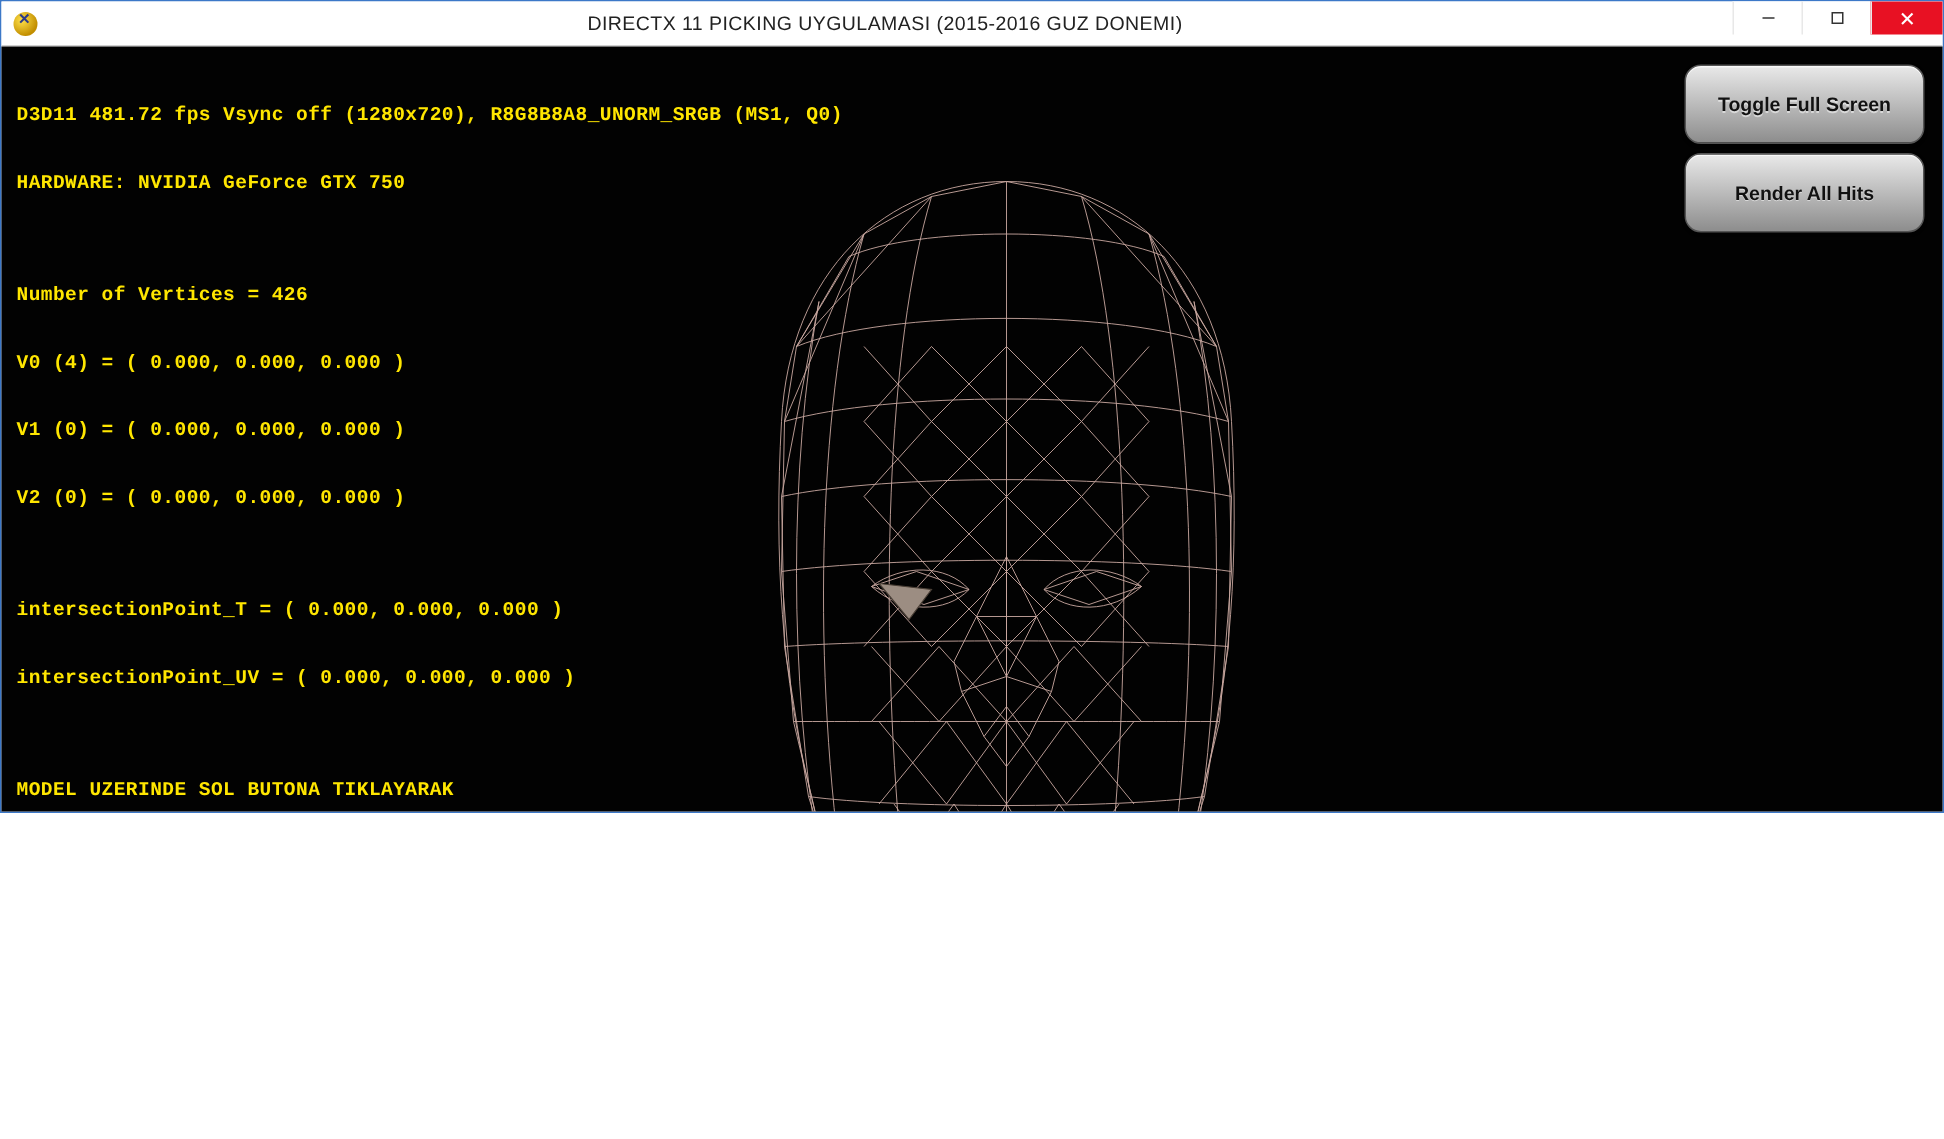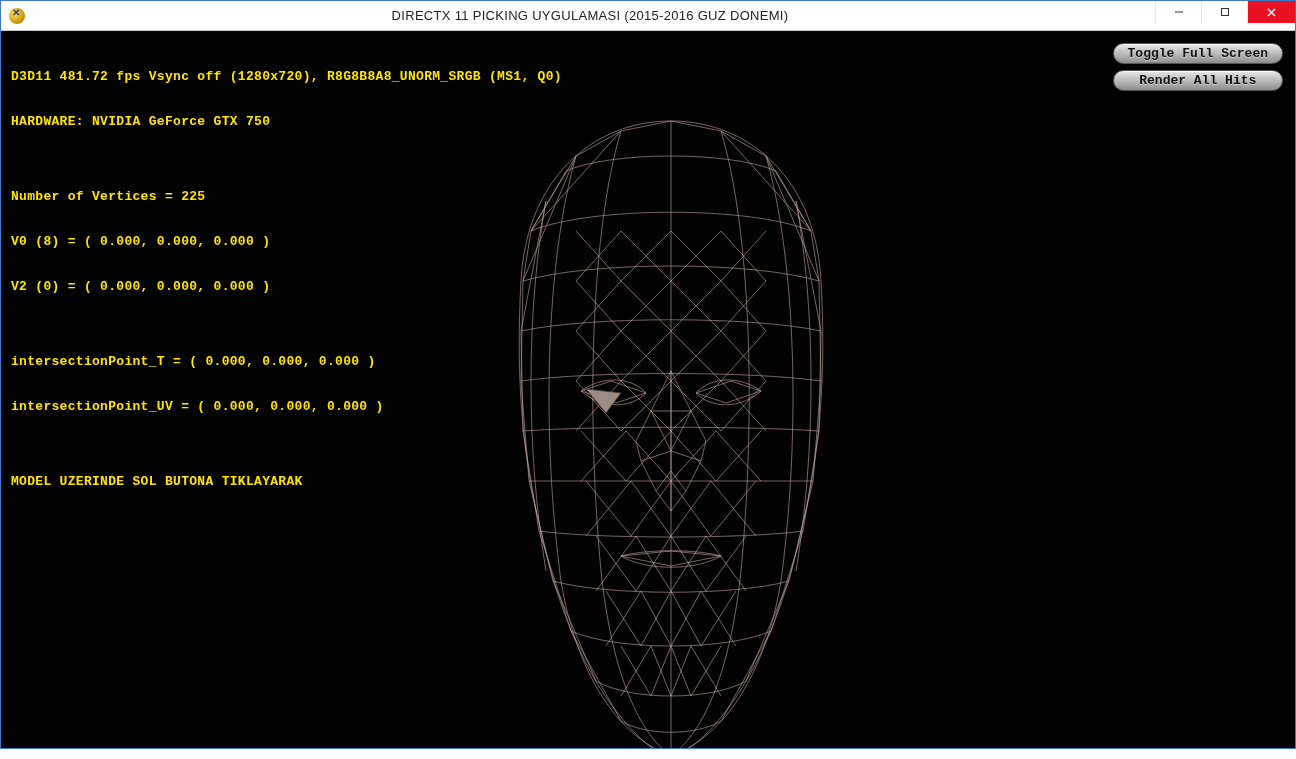--- a/index.html
+++ b/index.html
@@ -13,7 +13,7 @@
     
     .window {
       width: 1296px;
-      height: 749px;
+      height: 542px;
       border: 1px solid #3c78c8;
       background: #fff;
       display: flex;

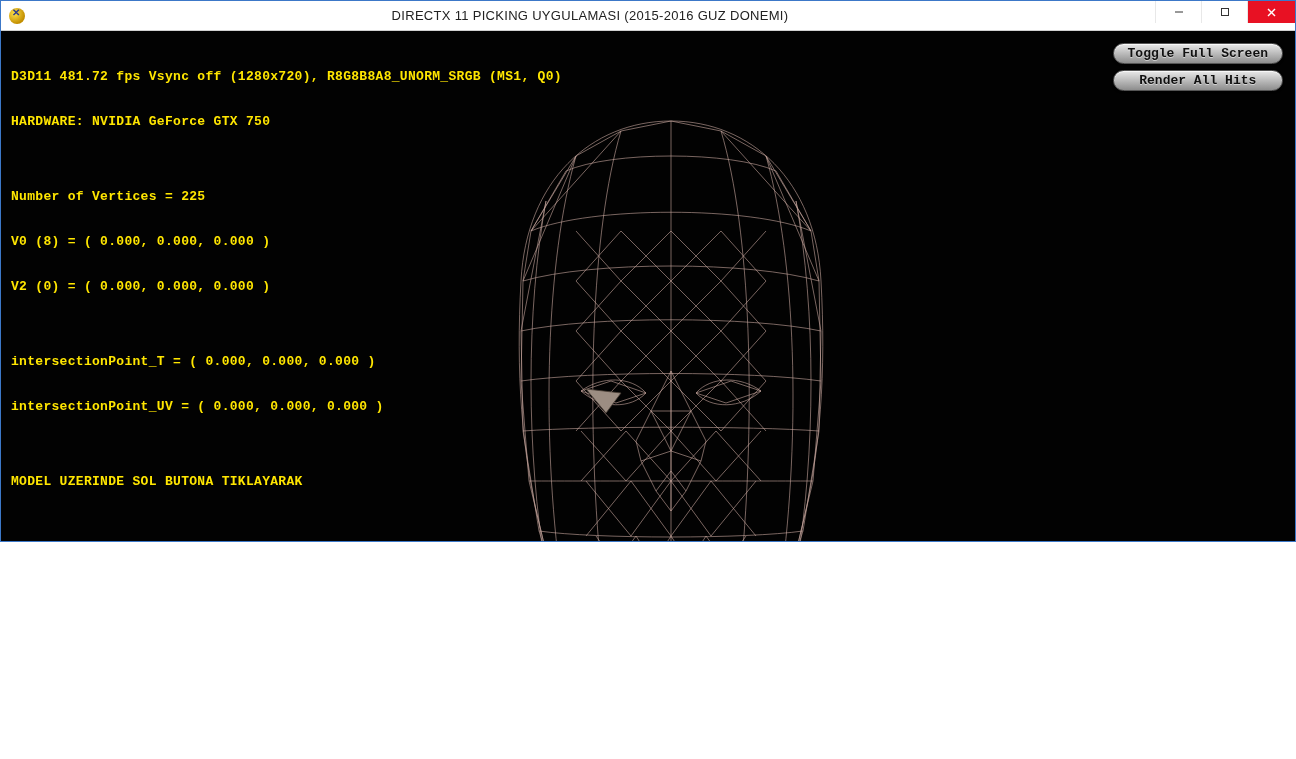--- a/index.html
+++ b/index.html
@@ -105,12 +105,12 @@
     }
     .app-btn {
       min-width: 160px;
-      padding: 2px 14px;
+      padding: 18px 14px;
       border-radius: 11px;
       background: linear-gradient(#e9e9e9, #8d8d8d);
       border: 1px solid #555;
       box-shadow: inset 0 1px 0 rgba(255,255,255,.7), 0 1px 2px rgba(0,0,0,.6);
-      font-family: Liberation Mono, monospace;
+      font-family: Liberation Sans, sans-serif;
       font-weight: bold;
       font-size: 13px;
       color: #111;

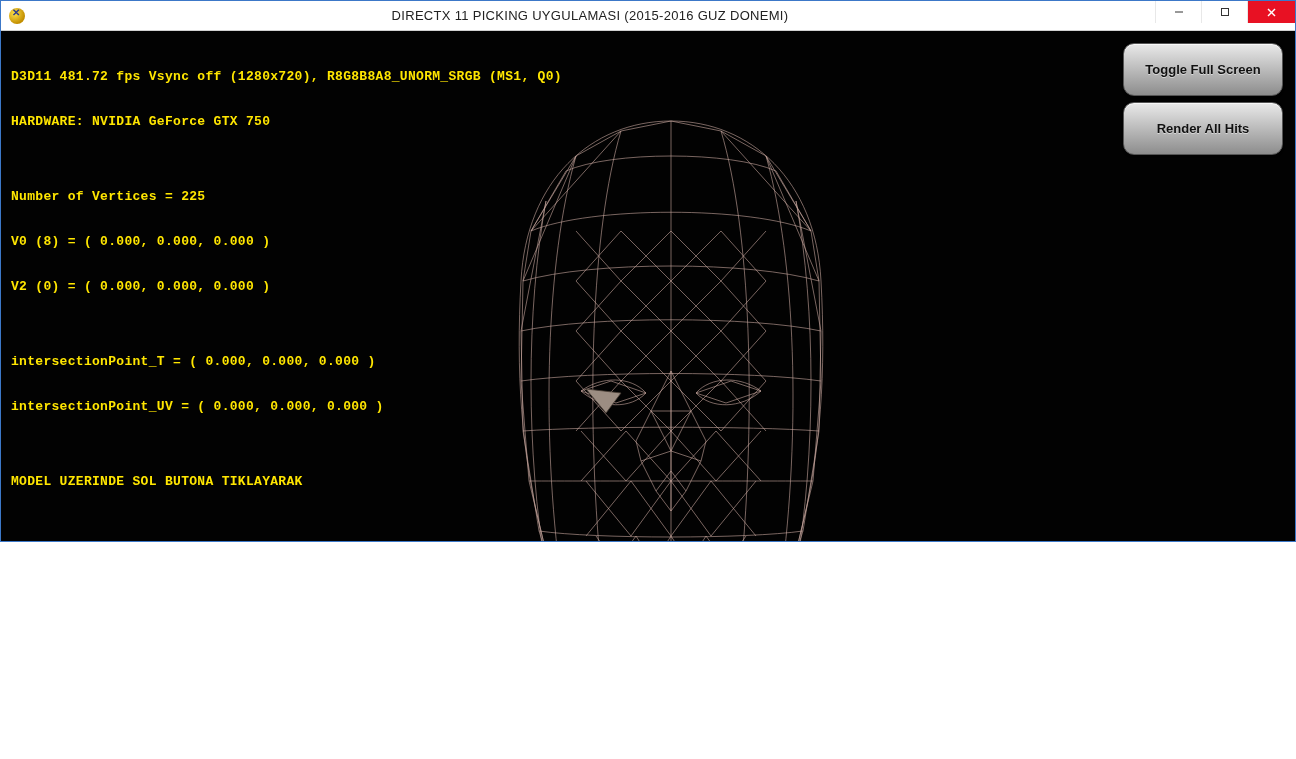--- a/index.html
+++ b/index.html
@@ -174,7 +174,7 @@
       <span class="line">D3D11 481.72 fps Vsync off (1280x720), R8G8B8A8_UNORM_SRGB (MS1, Q0)</span>
       <span class="line">HARDWARE: NVIDIA GeForce GTX 750</span>
       <span class="line"></span>
-      <span class="line">Number of Vertices = 225</span>
+      <span class="line">Number of Vertices = 426</span>
       <span class="line">V0 (8) = ( 0.000, 0.000, 0.000 )</span>
       <span class="line">V2 (0) = ( 0.000, 0.000, 0.000 )</span>
       <span class="line"></span>

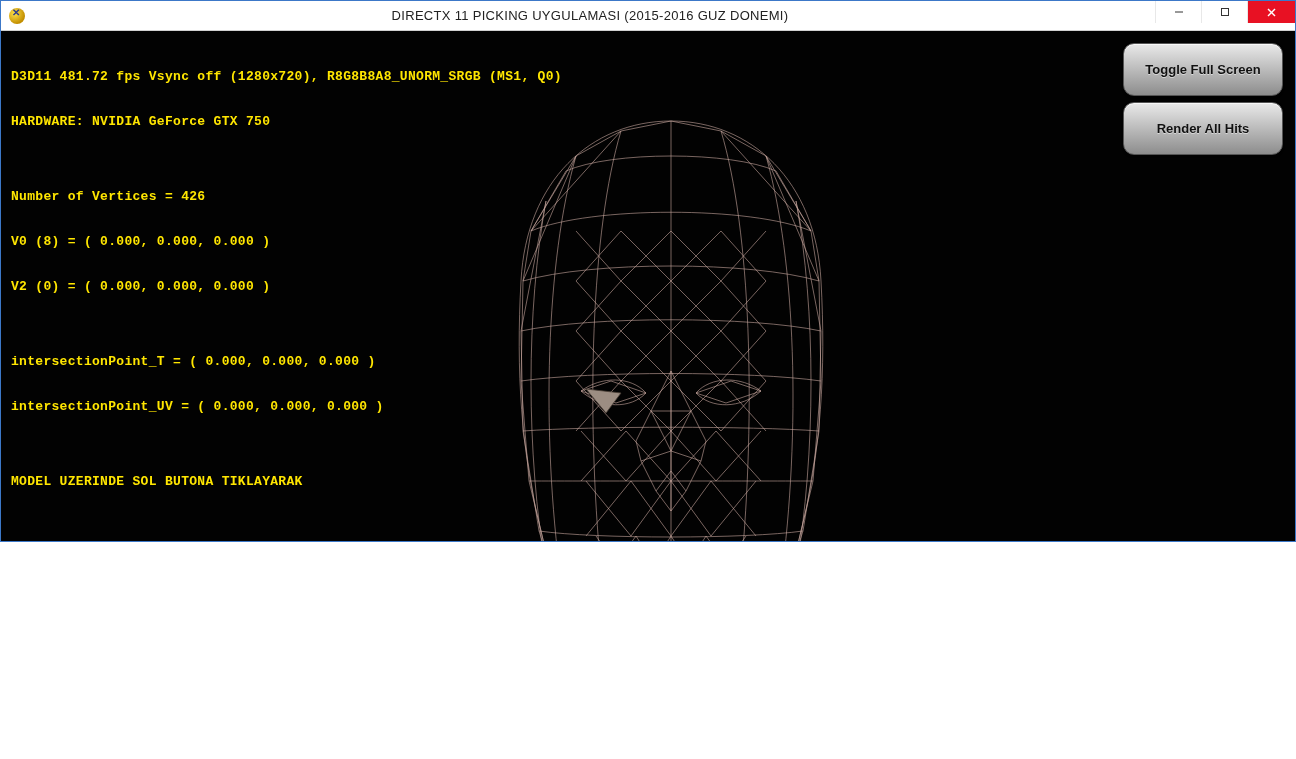--- a/index.html
+++ b/index.html
@@ -175,7 +175,7 @@
       <span class="line">HARDWARE: NVIDIA GeForce GTX 750</span>
       <span class="line"></span>
       <span class="line">Number of Vertices = 426</span>
-      <span class="line">V0 (8) = ( 0.000, 0.000, 0.000 )</span>
+      <span class="line">V0 (4) = ( 0.000, 0.000, 0.000 )</span>
       <span class="line">V2 (0) = ( 0.000, 0.000, 0.000 )</span>
       <span class="line"></span>
       <span class="line">intersectionPoint_T = ( 0.000, 0.000, 0.000 )</span>

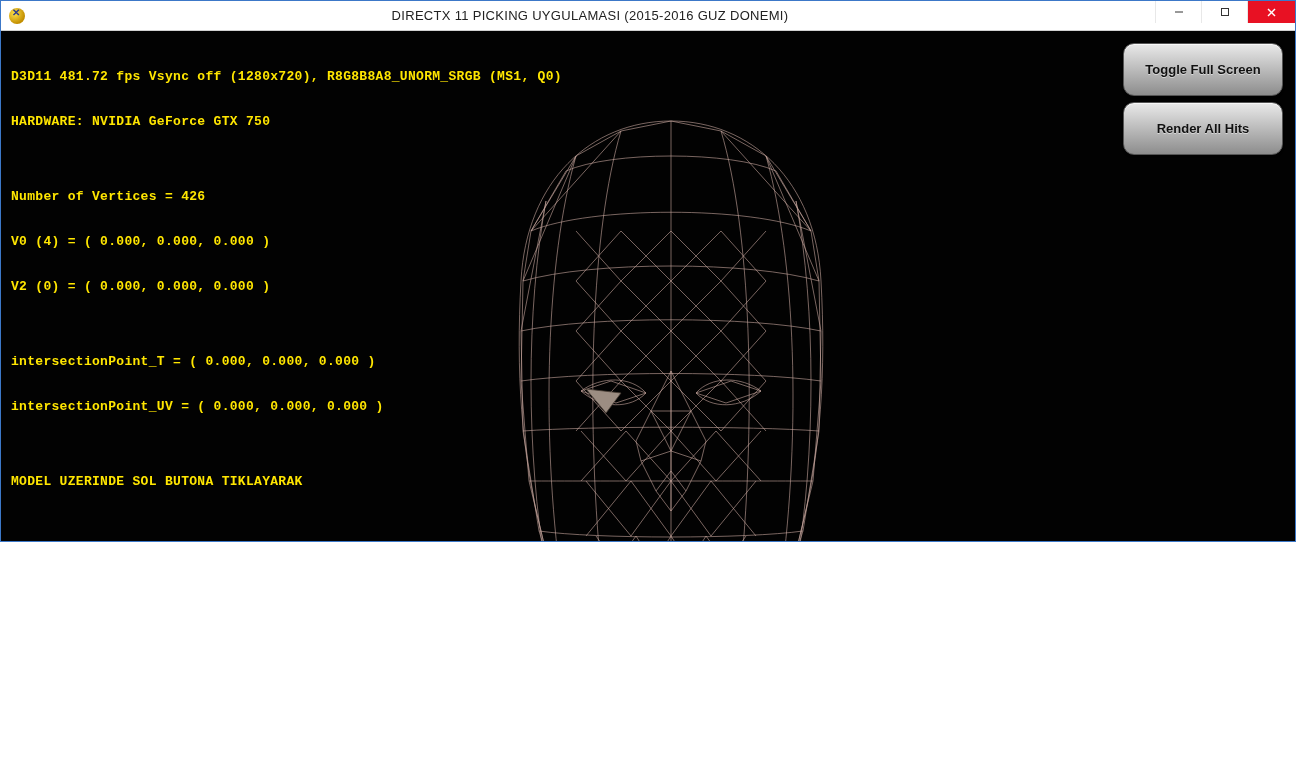--- a/index.html
+++ b/index.html
@@ -176,6 +176,7 @@
       <span class="line"></span>
       <span class="line">Number of Vertices = 426</span>
       <span class="line">V0 (4) = ( 0.000, 0.000, 0.000 )</span>
+      <span class="line">V1 (0) = ( 0.000, 0.000, 0.000 )</span>
       <span class="line">V2 (0) = ( 0.000, 0.000, 0.000 )</span>
       <span class="line"></span>
       <span class="line">intersectionPoint_T = ( 0.000, 0.000, 0.000 )</span>

